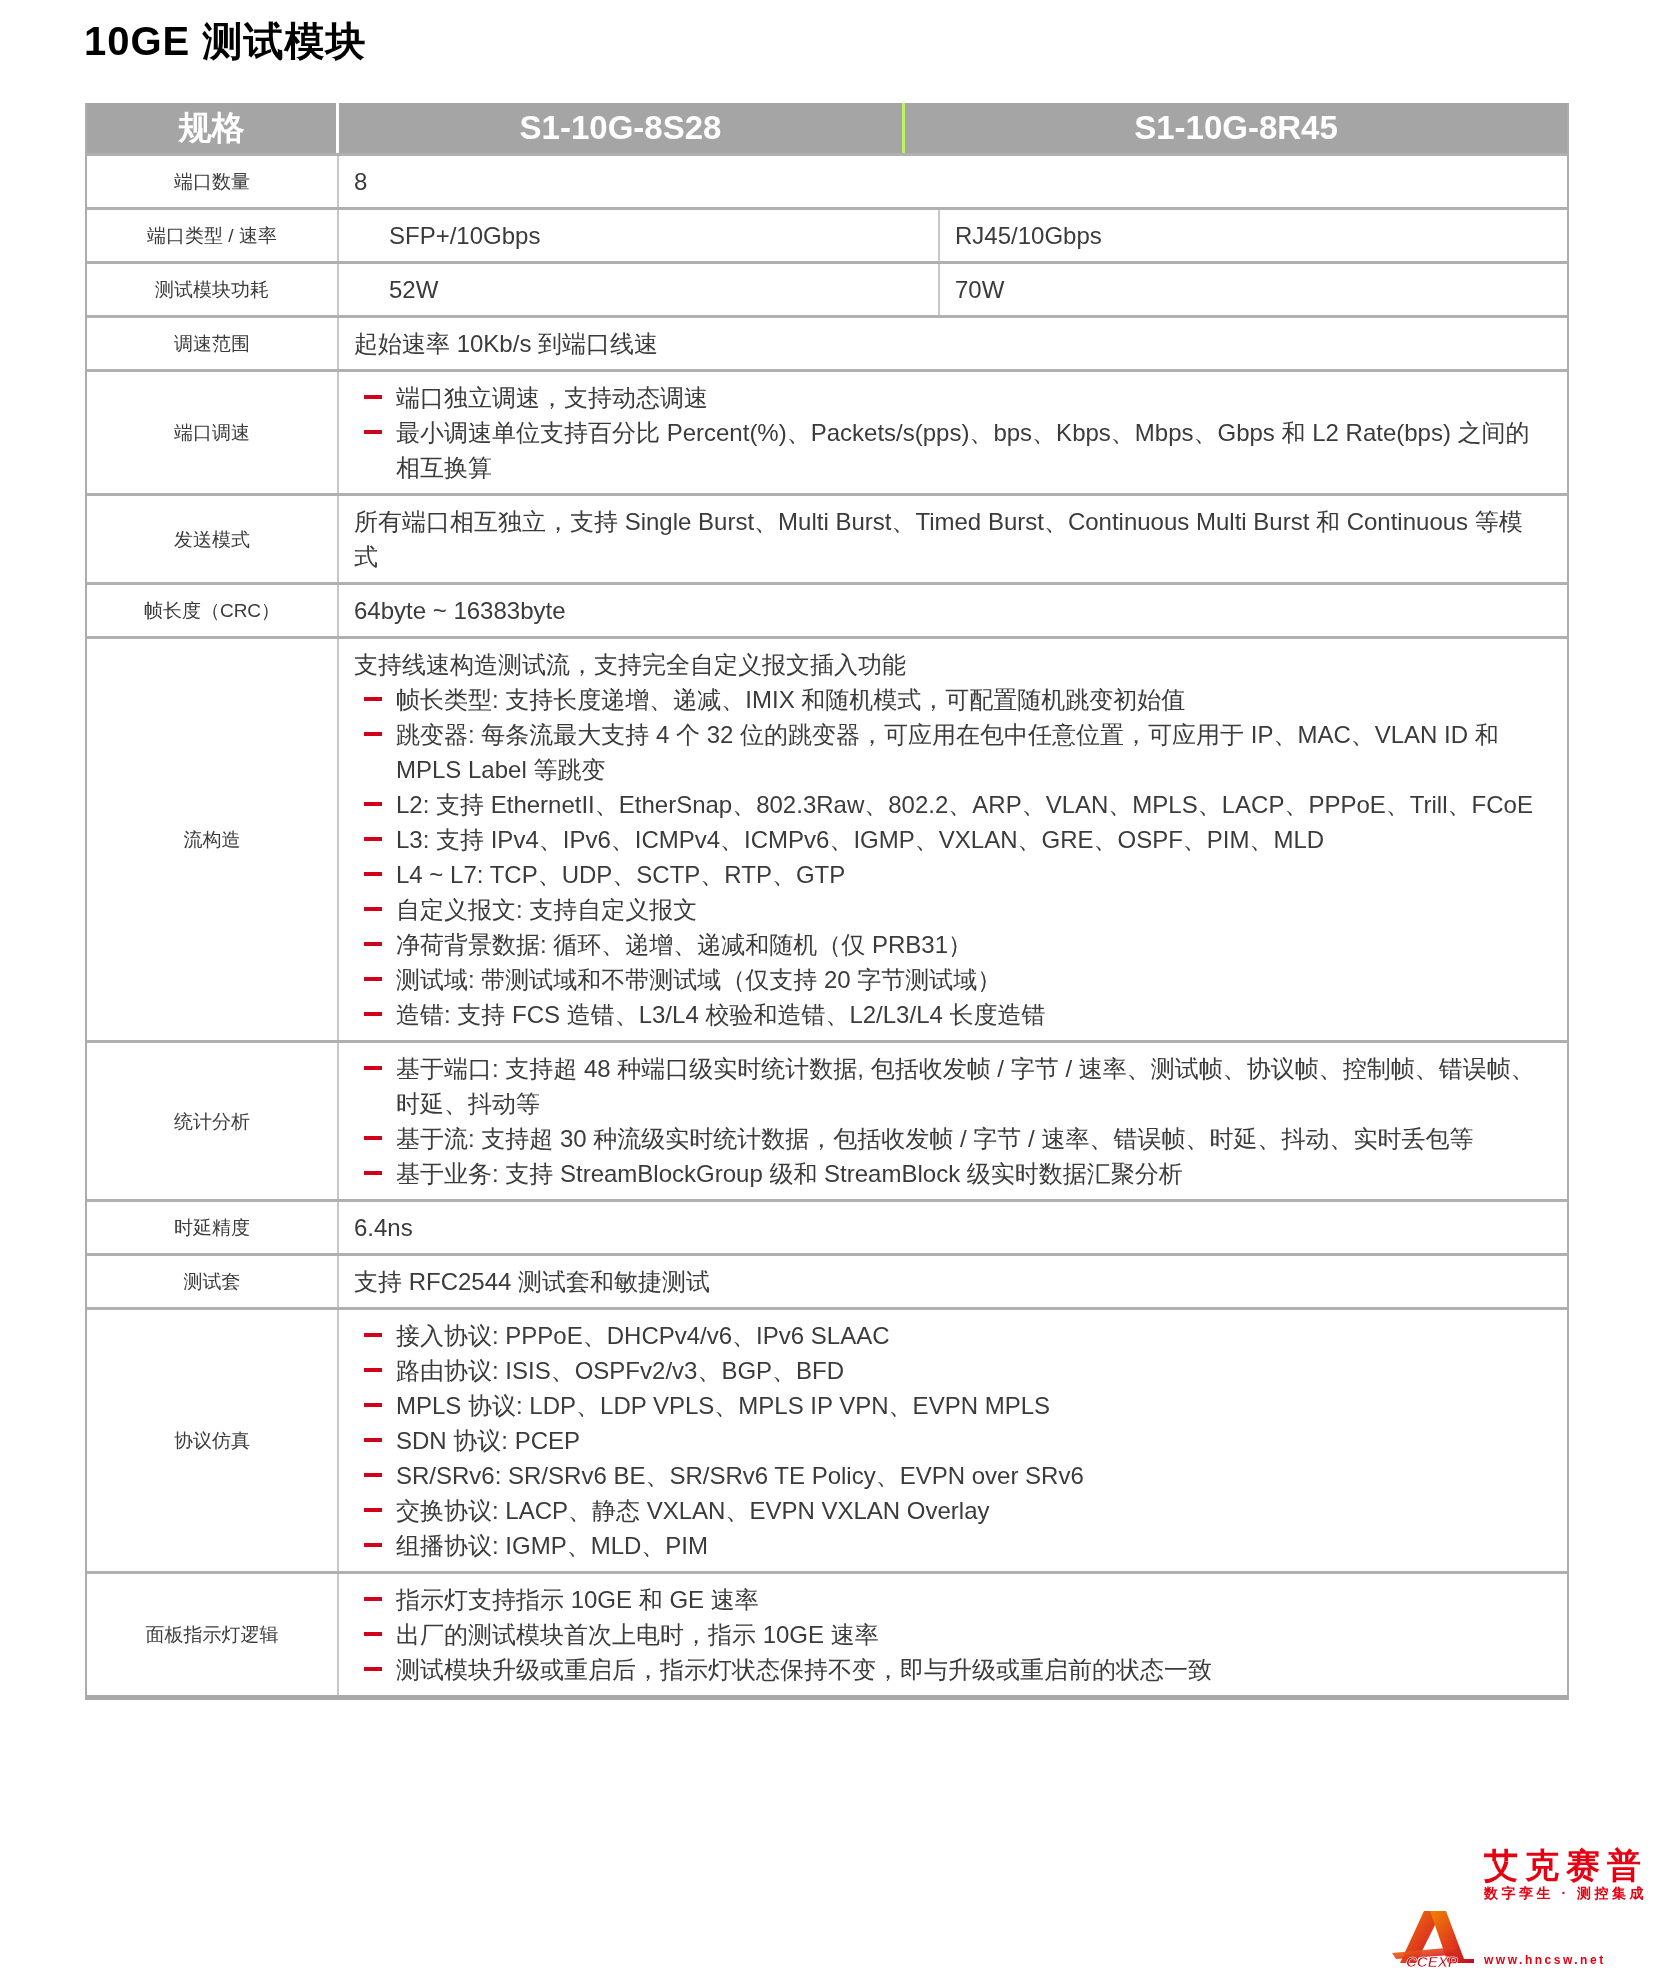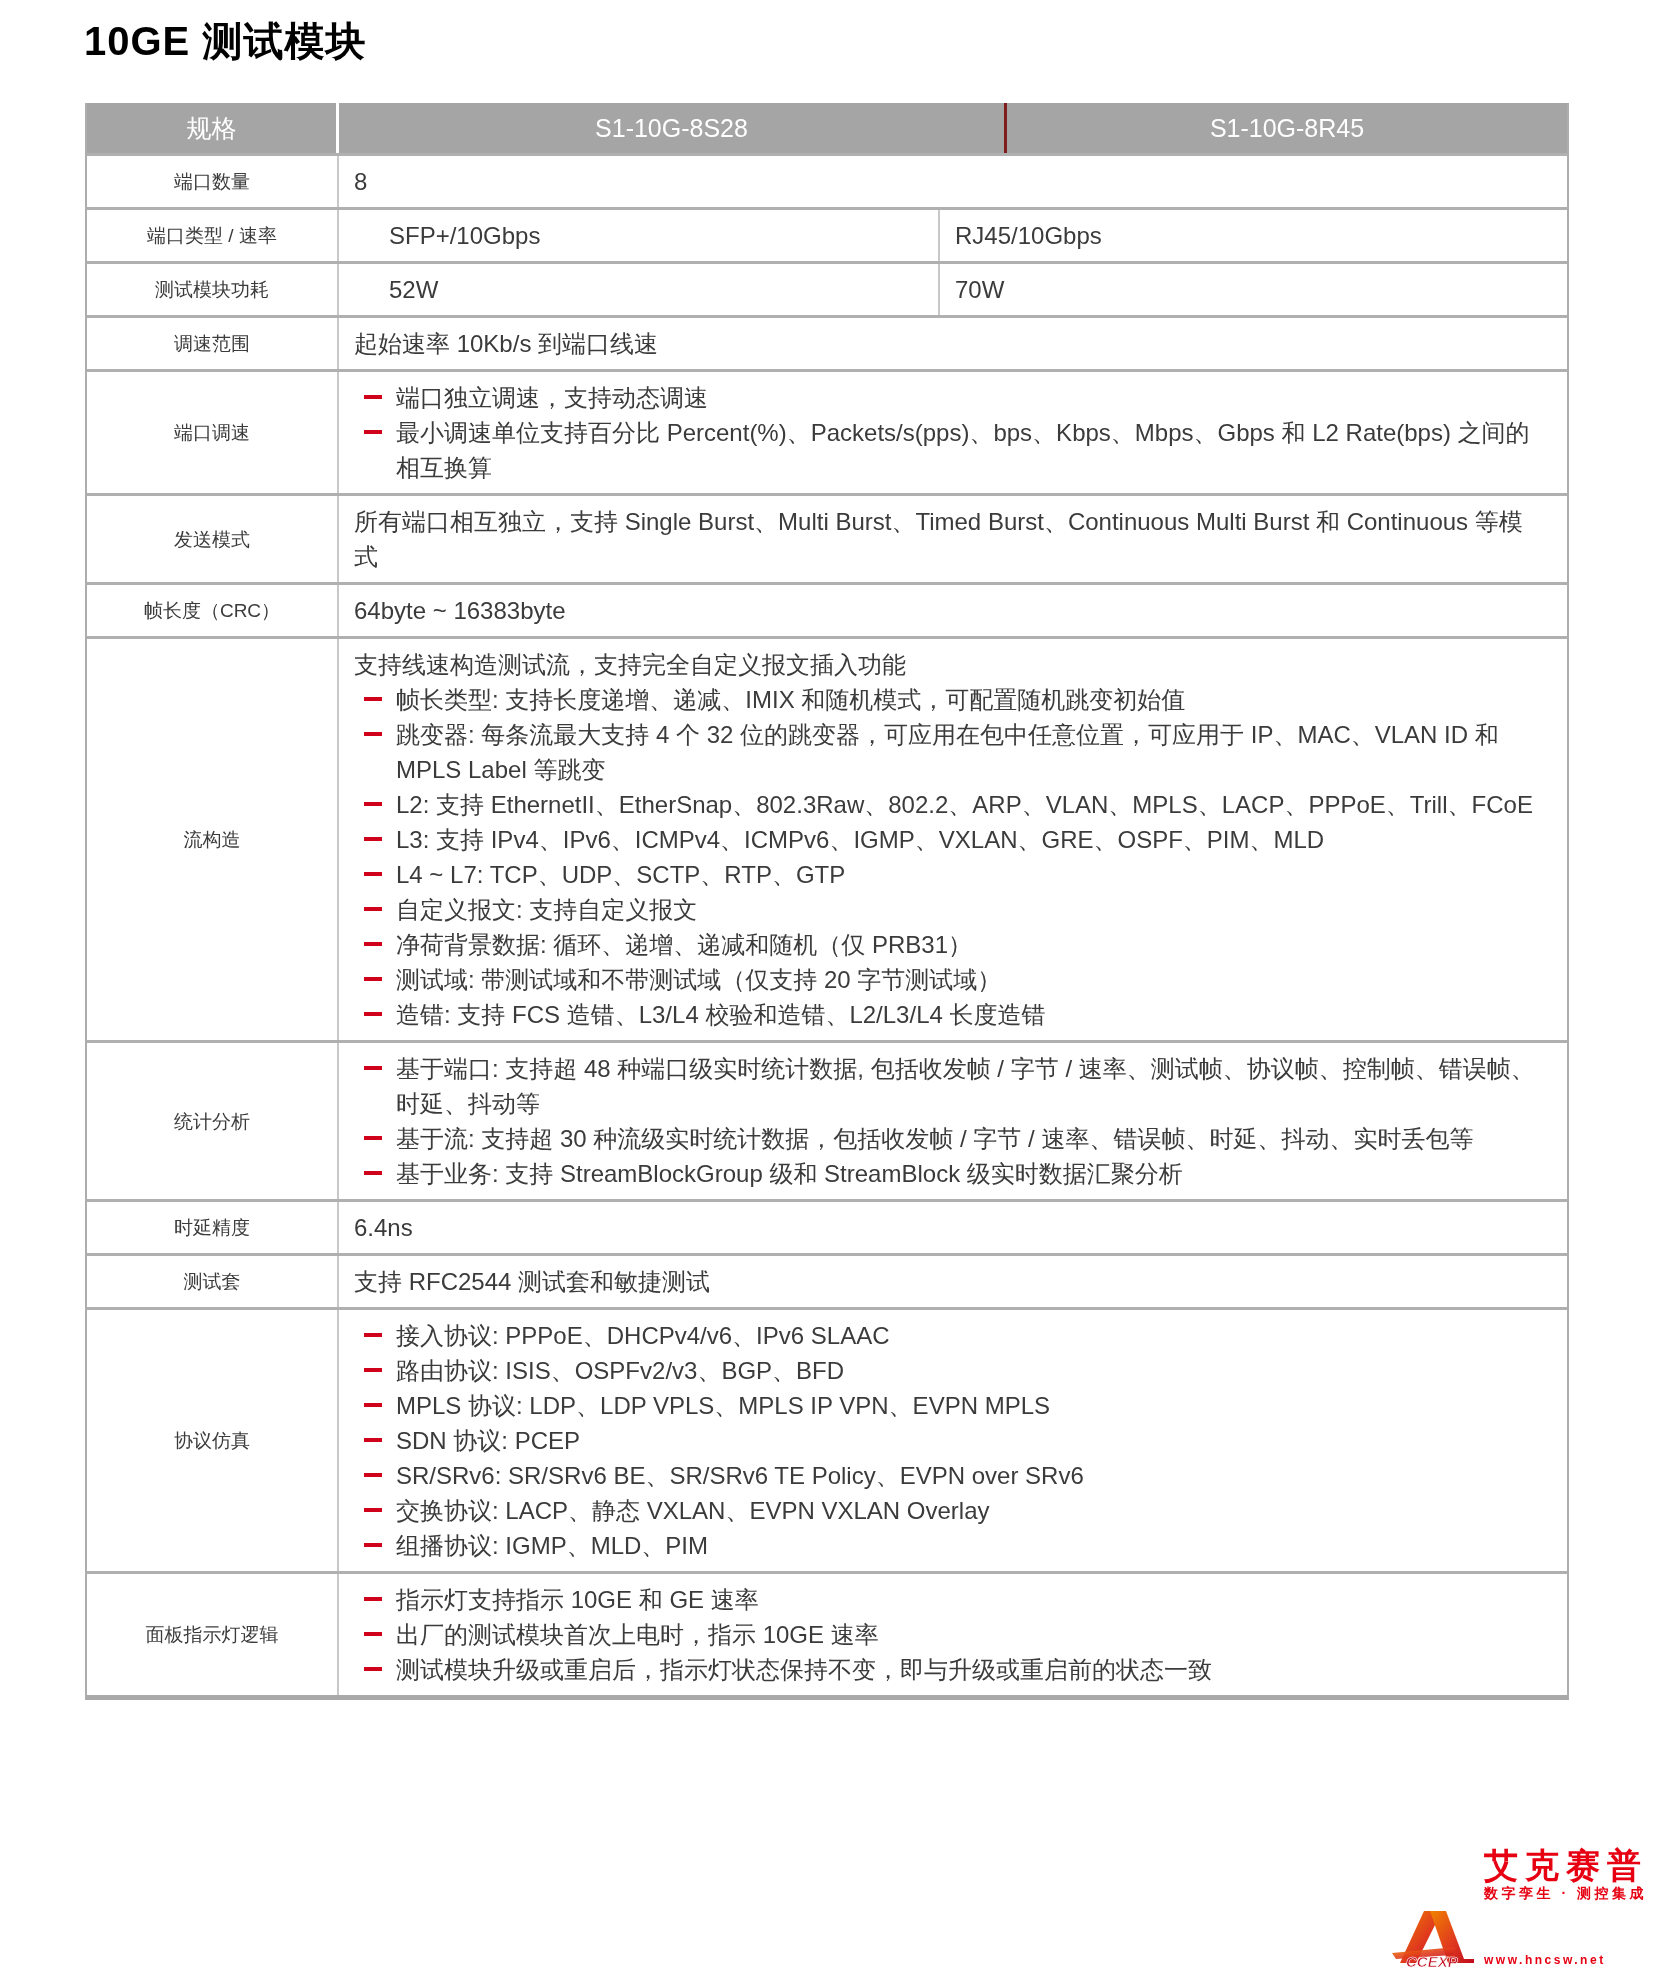--- a/index.html
+++ b/index.html
@@ -21,7 +21,7 @@
   }
   .header-cell{
     display:flex;align-items:center;justify-content:center;
-    color:#ffffff;font-weight:400;font-size:25px;box-sizing:border-box;
+    color:#ffffff;font-weight:700;font-size:33px;box-sizing:border-box;
   }
   .header-cell.c1{width:252px;border-right:3px solid #ffffff;}
   .header-cell.c2{width:668px;border-right:3px solid #7f1d1d;}

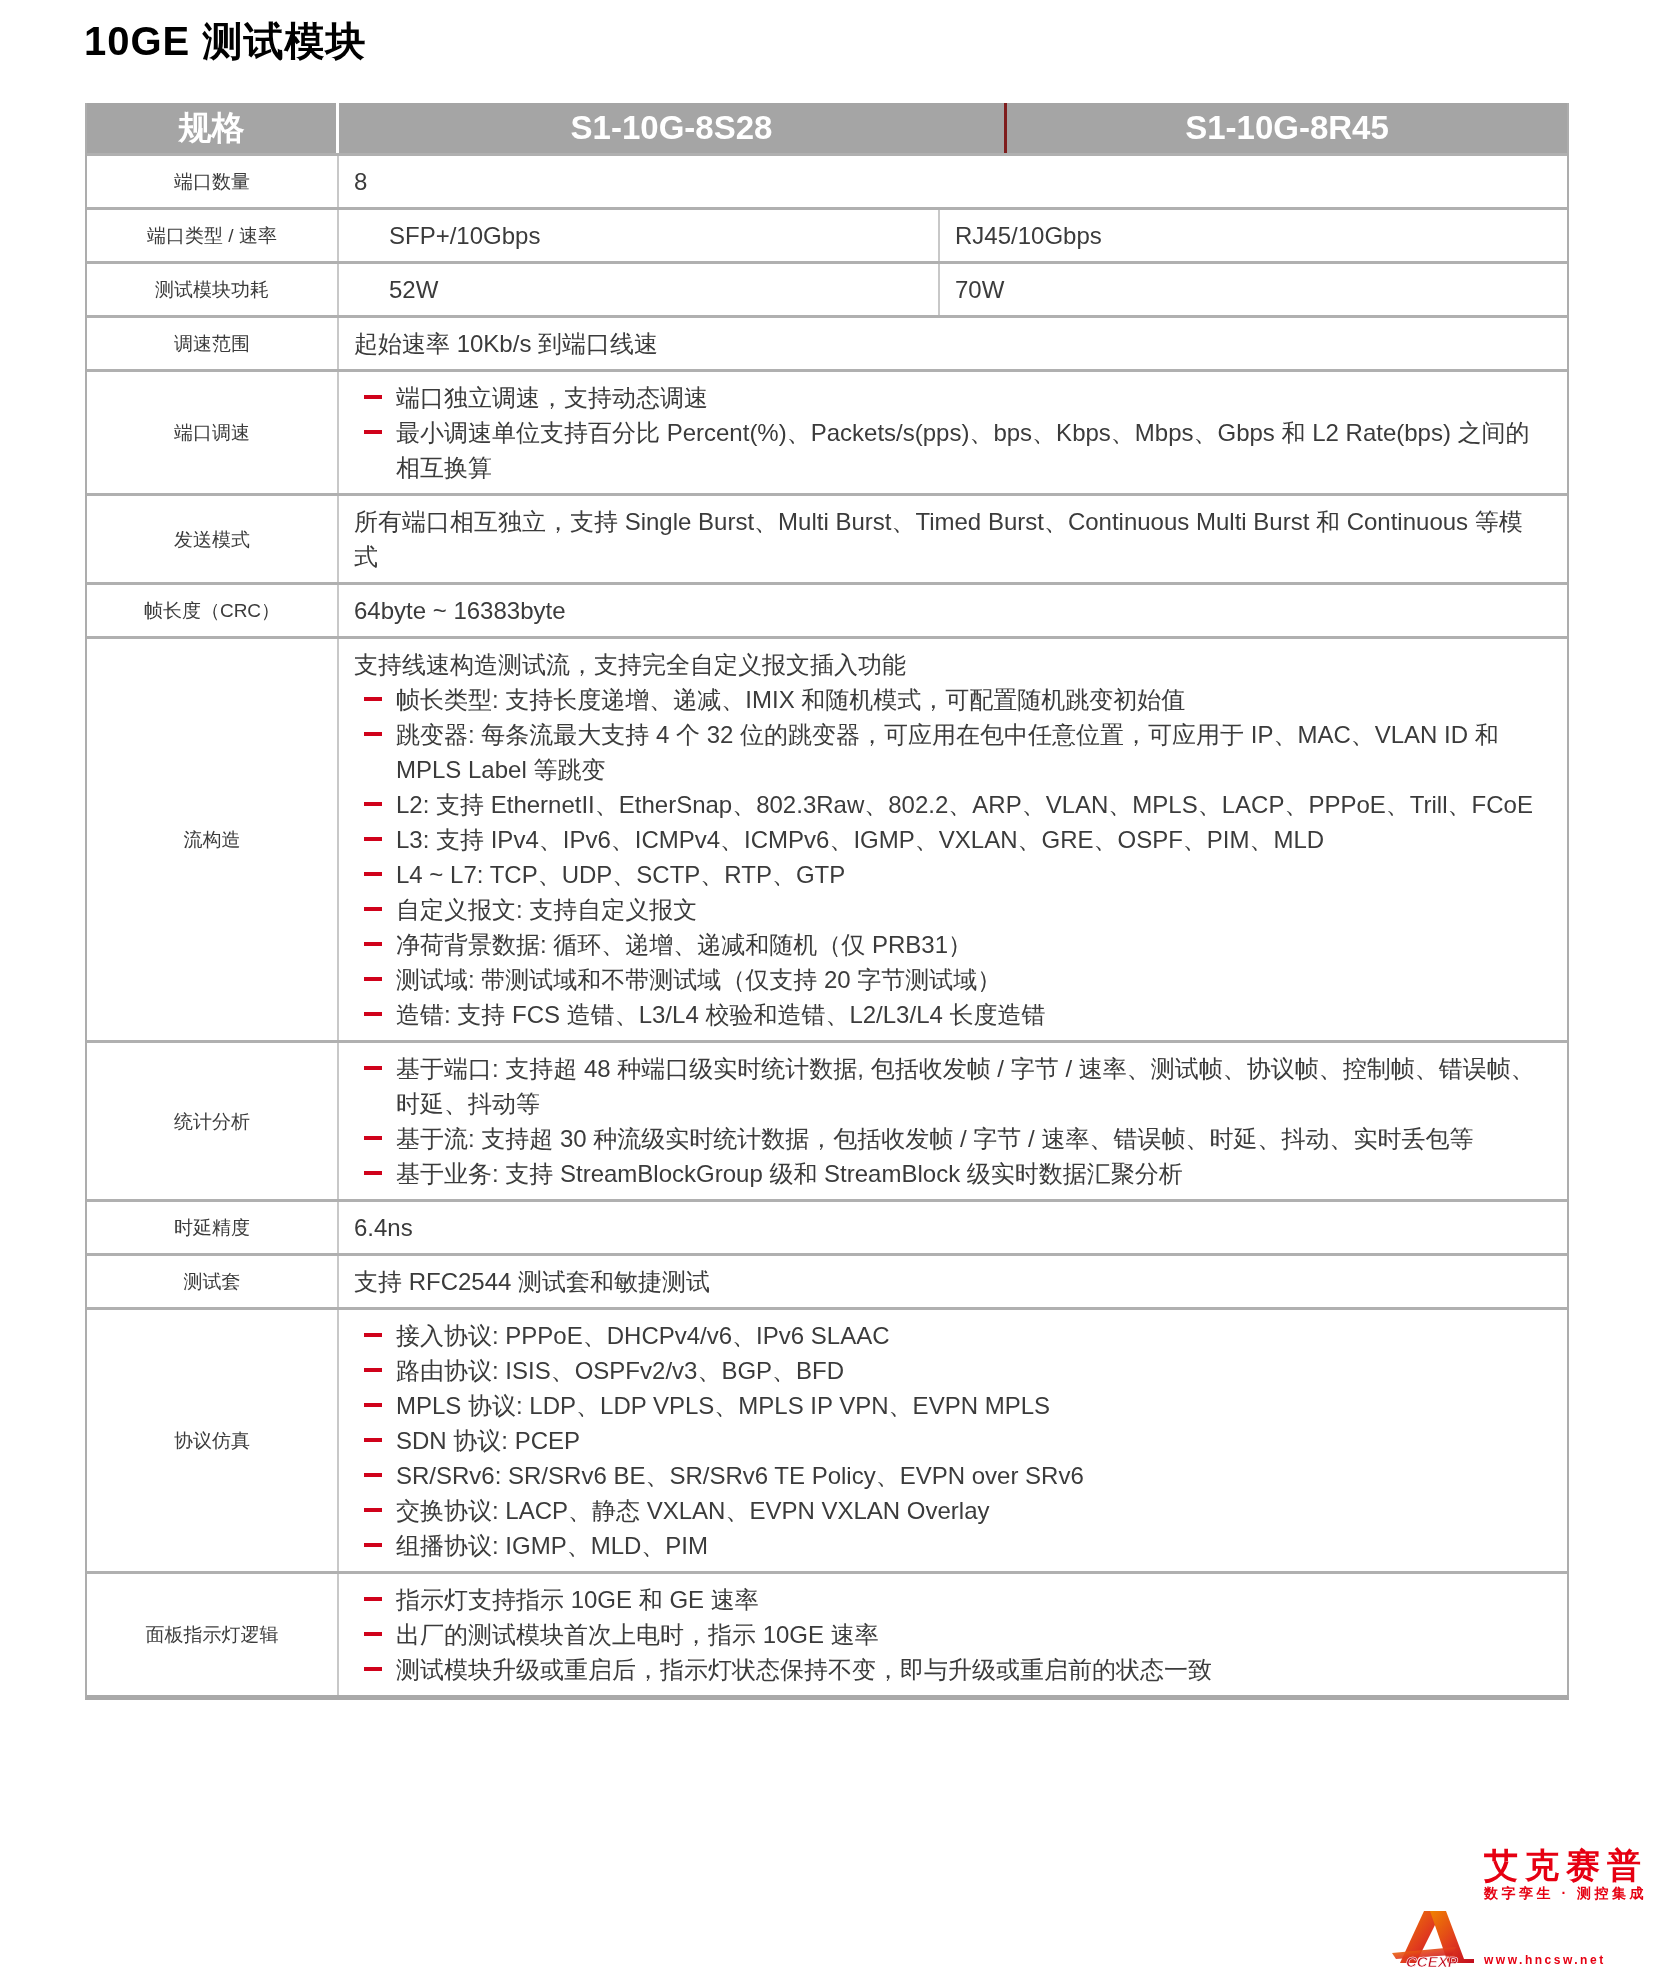--- a/index.html
+++ b/index.html
@@ -24,7 +24,7 @@
     color:#ffffff;font-weight:700;font-size:33px;box-sizing:border-box;
   }
   .header-cell.c1{width:252px;border-right:3px solid #ffffff;}
-  .header-cell.c2{width:668px;border-right:3px solid #7f1d1d;}
+  .header-cell.c2{width:566px;border-right:3px solid #bef264;}
   .header-cell.c3{flex:1;}
   .row{
     display:flex;border-top:3px solid #b0b0b0;align-items:stretch;

